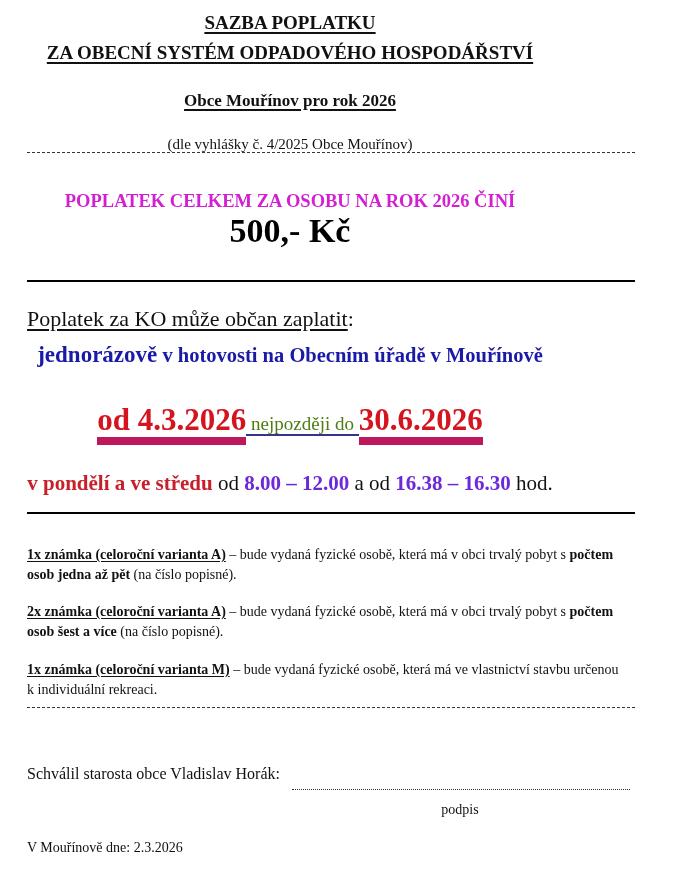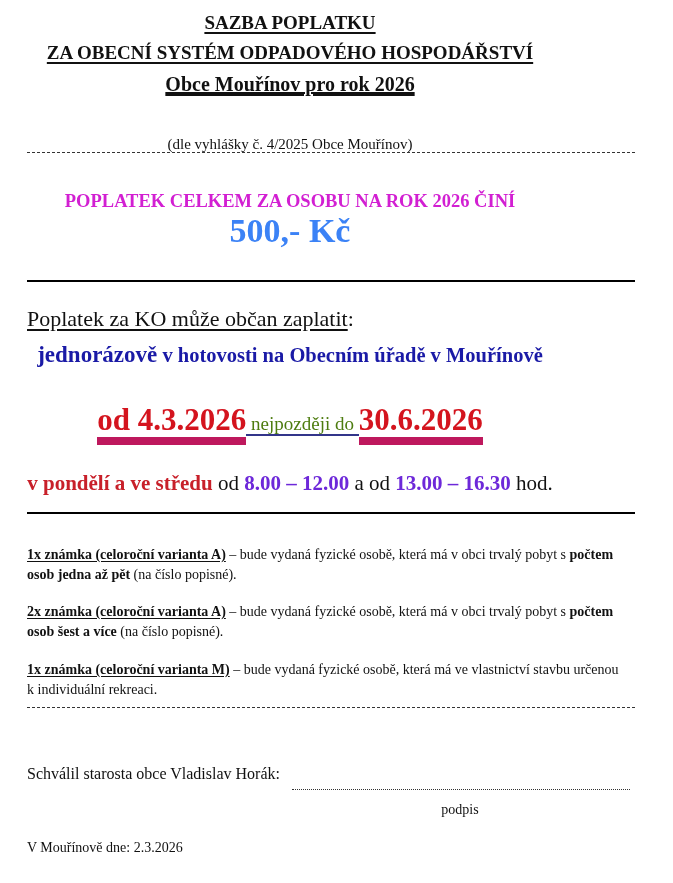--- a/index.html
+++ b/index.html
@@ -14,7 +14,7 @@
 
     .t1 { top: 12px; font-size: 19px; font-weight: bold; }
     .t2 { top: 42px; font-size: 19px; font-weight: bold; }
-    .t3 { top: 73px; font-size: 20px; font-weight: bold; text-decoration: underline; }
+    .t3 { top: 91px; font-size: 17px; font-weight: bold; }
     .t4 { top: 136px; font-size: 15px; }
 
     .dashdot {

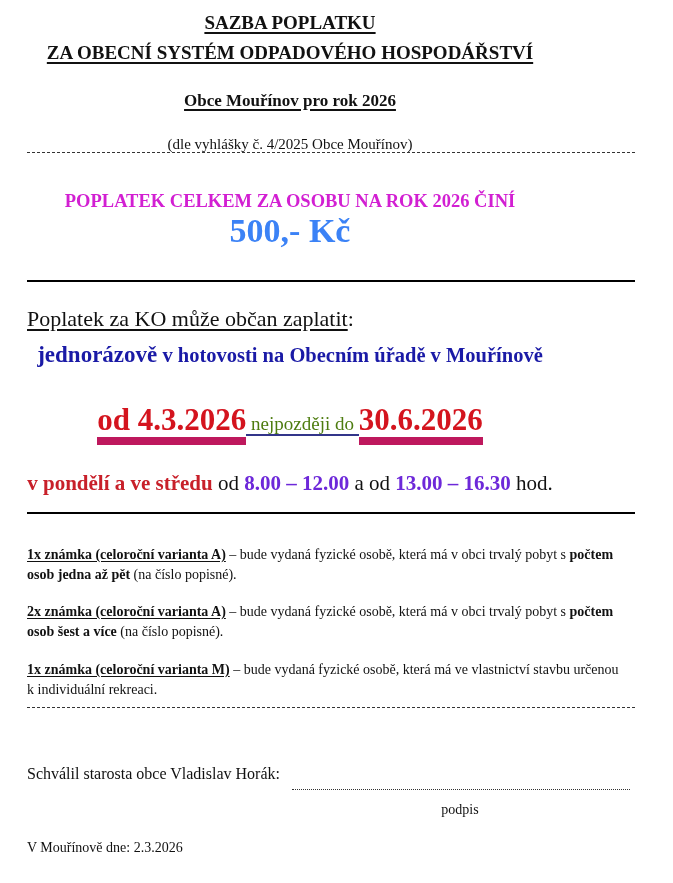--- a/index.html
+++ b/index.html
@@ -24,7 +24,7 @@
     .hr { left: 27px; width: 608px; height: 0; border-top: 2px solid #000; }
 
     .mag1 { top: 191px; font-size: 18.5px; font-weight: bold; color: #d21fd2; }
-    .mag2 { top: 212px; font-size: 34px; font-weight: bold; color: #3b82f6; }
+    .mag2 { top: 212px; font-size: 34px; font-weight: bold; color: #000000; }
 
     .pay-label { top: 306px; left: 27px; font-size: 22px; font-weight: normal; }
 

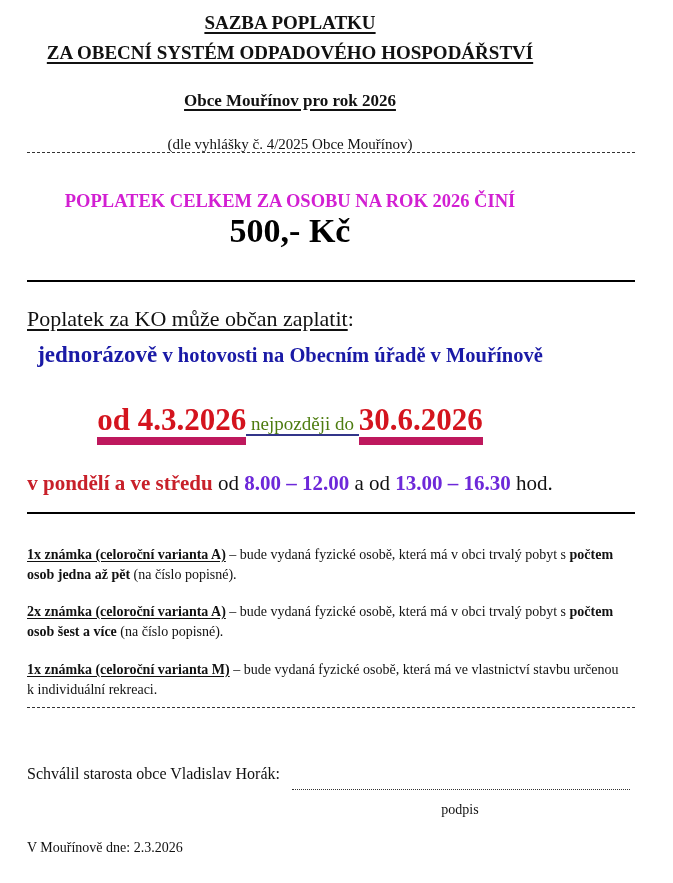--- a/index.html
+++ b/index.html
@@ -70,7 +70,7 @@
 
 <div class="abs center date-line"><span class="red ul-red"><span>od </span><span>4.3.2026</span></span><span class="mid ul-mix"> nejpozději do </span><span class="red ul-red">30.6.2026</span></div>
 
-<div class="abs center hours"><span class="red2">v pondělí a ve středu</span><span> od </span><span class="blue2">8.00 – 12.00</span><span> a od </span><span class="blue2">13.00 – 16.30</span><span> hod.</span></div>
+<div class="abs center hours"><span class="red2">v pondělí a ve středu</span><span> od </span><span class="blue2">8.00 – 12.00</span><span> a od </span><span class="blue2">16.38 – 16.30</span><span> hod.</span></div>
 
 <div class="abs hr" style="top:512px"></div>
 

